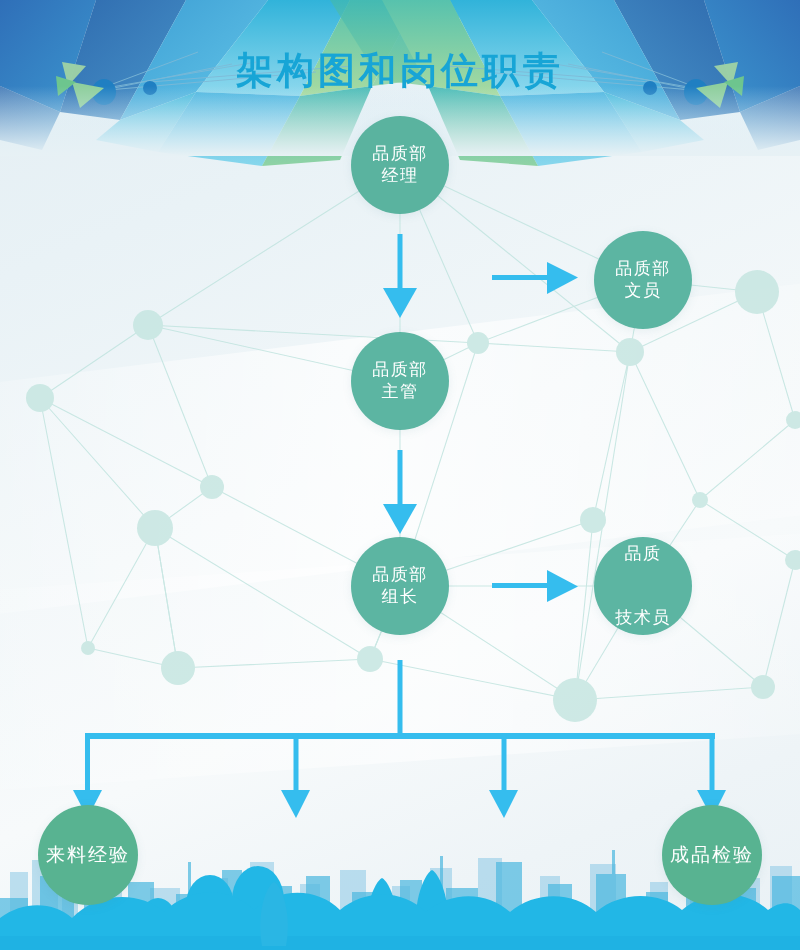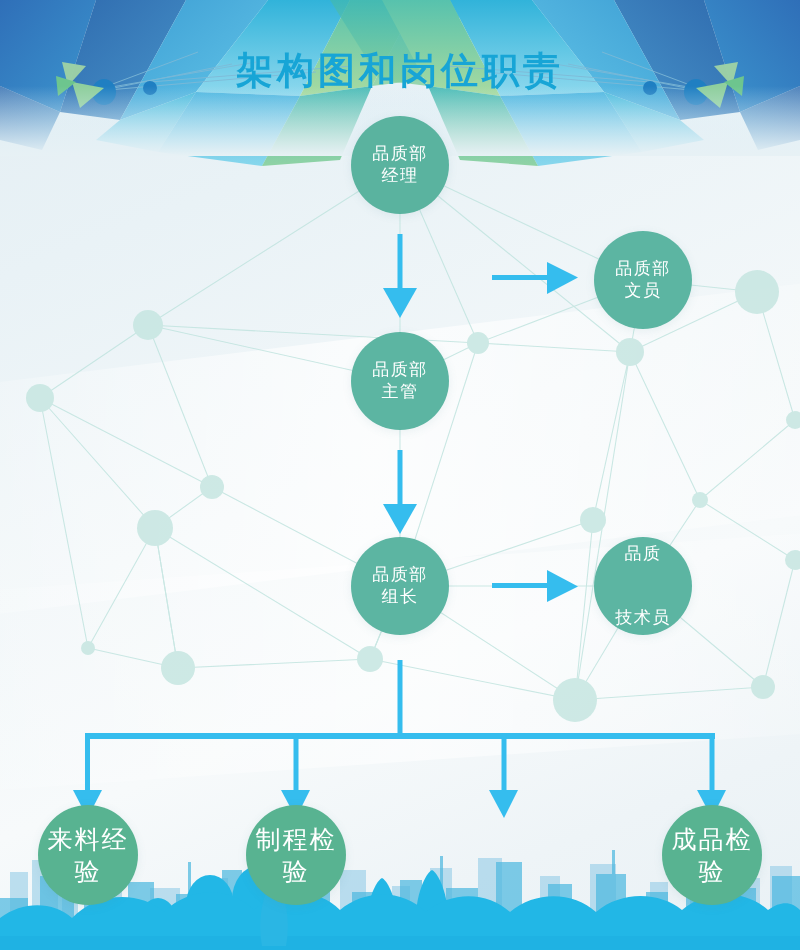--- a/index.html
+++ b/index.html
@@ -38,7 +38,7 @@
   .node{
     position:absolute;border-radius:50%;
     display:flex;flex-direction:column;align-items:center;justify-content:center;
-    color:#ffffff;line-height:1.28;text-align:center;
+    color:#ffffff;line-height:1.28;text-align:right;
     letter-spacing:1.5px;
     box-shadow:0 2px 10px rgba(80,140,150,.10);
   }

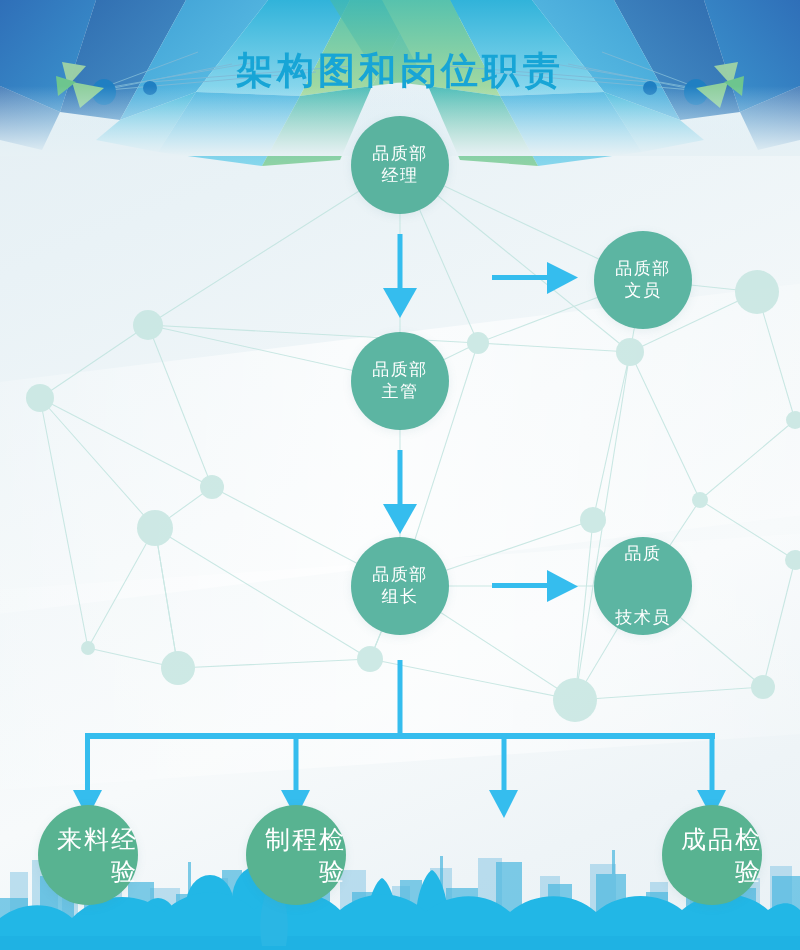--- a/index.html
+++ b/index.html
@@ -48,7 +48,7 @@
   .node.lv3{background:#5cb5a2;}
   .node.leaf{background:#58b391;}
   .node.two{font-size:17px;}
-  .node.one{font-size:25px;letter-spacing:2px;}
+  .node.one{font-size:19px;letter-spacing:2px;}
 </style>
 </head>
 <body>

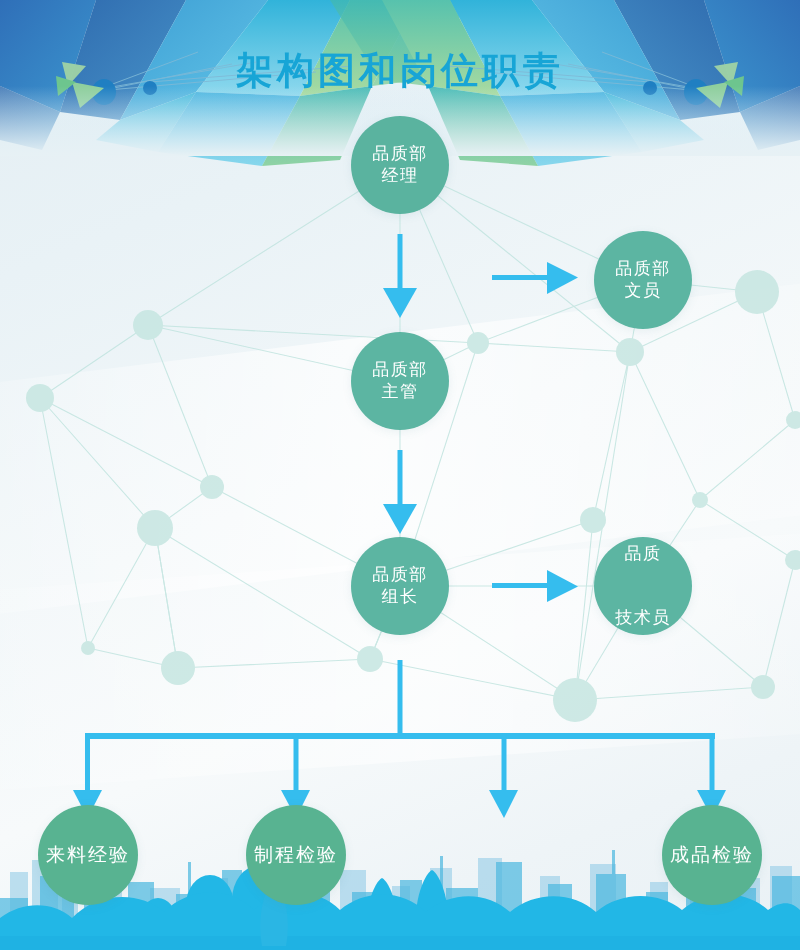--- a/index.html
+++ b/index.html
@@ -345,9 +345,6 @@
     <span class="ln">来料经验</span>
   </div>
 
-  <div class="node leaf one" style="left:246px;top:805px;width:100px;height:100px;">
-    <span class="ln">制程检验</span>
-  </div>
 
 
   <div class="node leaf one" style="left:662px;top:805px;width:100px;height:100px;">

